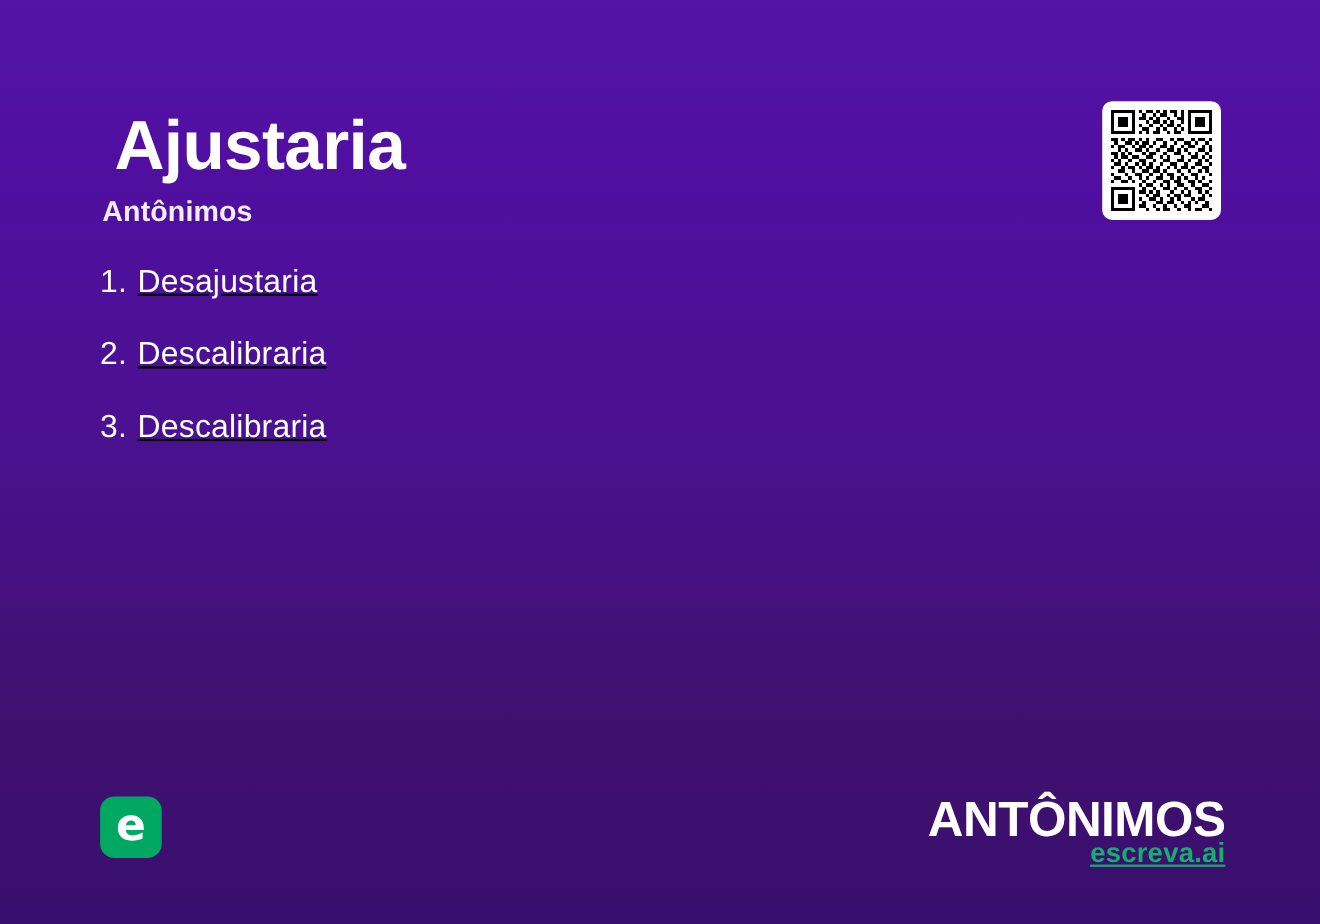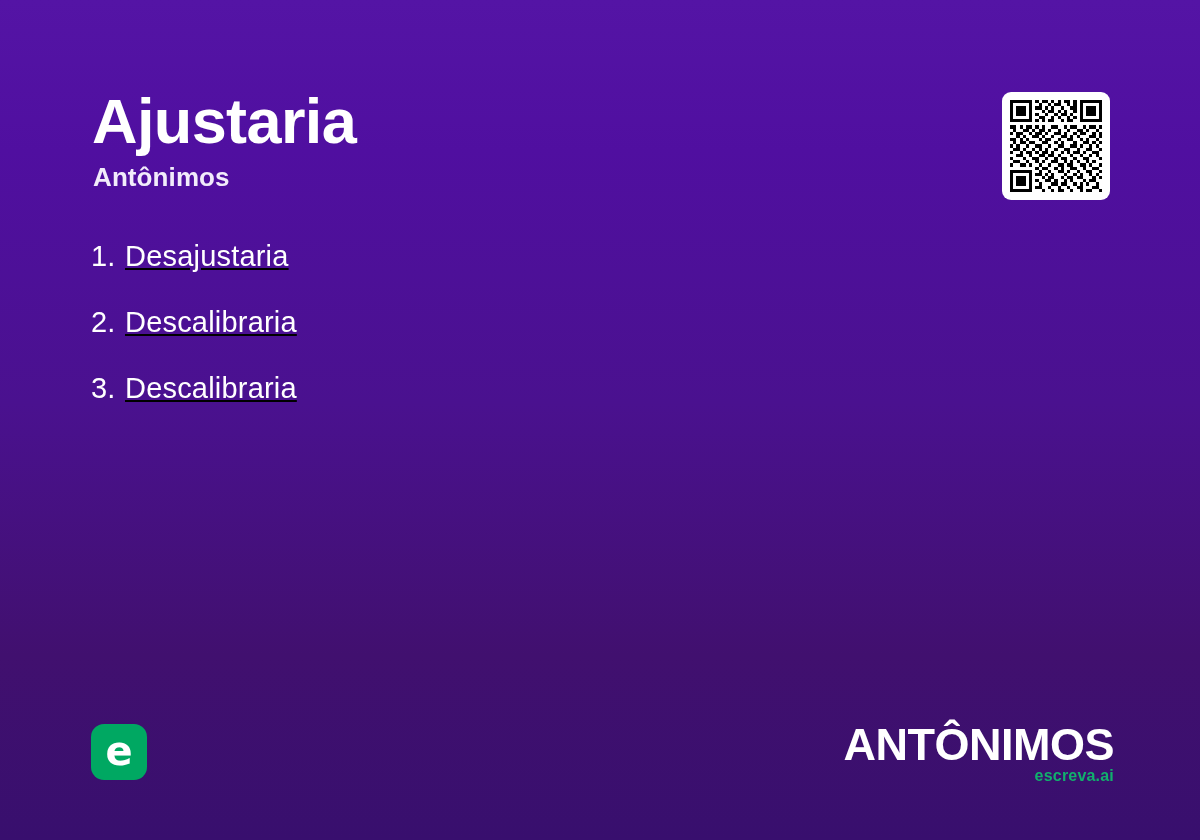--- a/index.html
+++ b/index.html
@@ -34,7 +34,7 @@
     letter-spacing: -0.6px;
     color: #ffffff;
     line-height: 1.02;
-    margin: 1px;
+    margin: 13px;
     white-space: nowrap;
   }
   #category-subtitle {

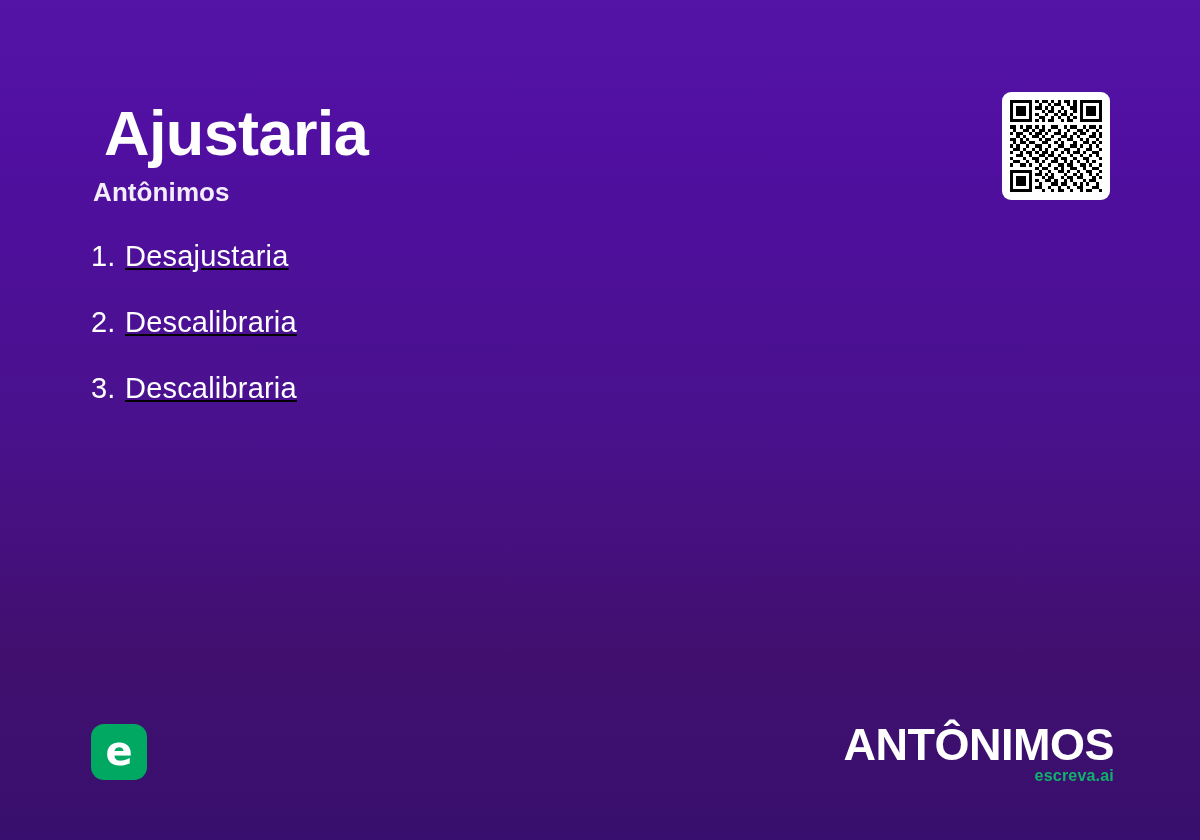--- a/index.html
+++ b/index.html
@@ -124,7 +124,7 @@
     white-space: nowrap;
   }
   #wordmark-sub {
-    font-size: 16px;
+    font-size: 25px;
     font-weight: 700;
     color: #11b06d;
     letter-spacing: 0.2px;
@@ -132,6 +132,7 @@
     display: block;
     margin-top: -4px;
     white-space: nowrap;
+    text-decoration: underline;
   }
 </style>
 </head>

